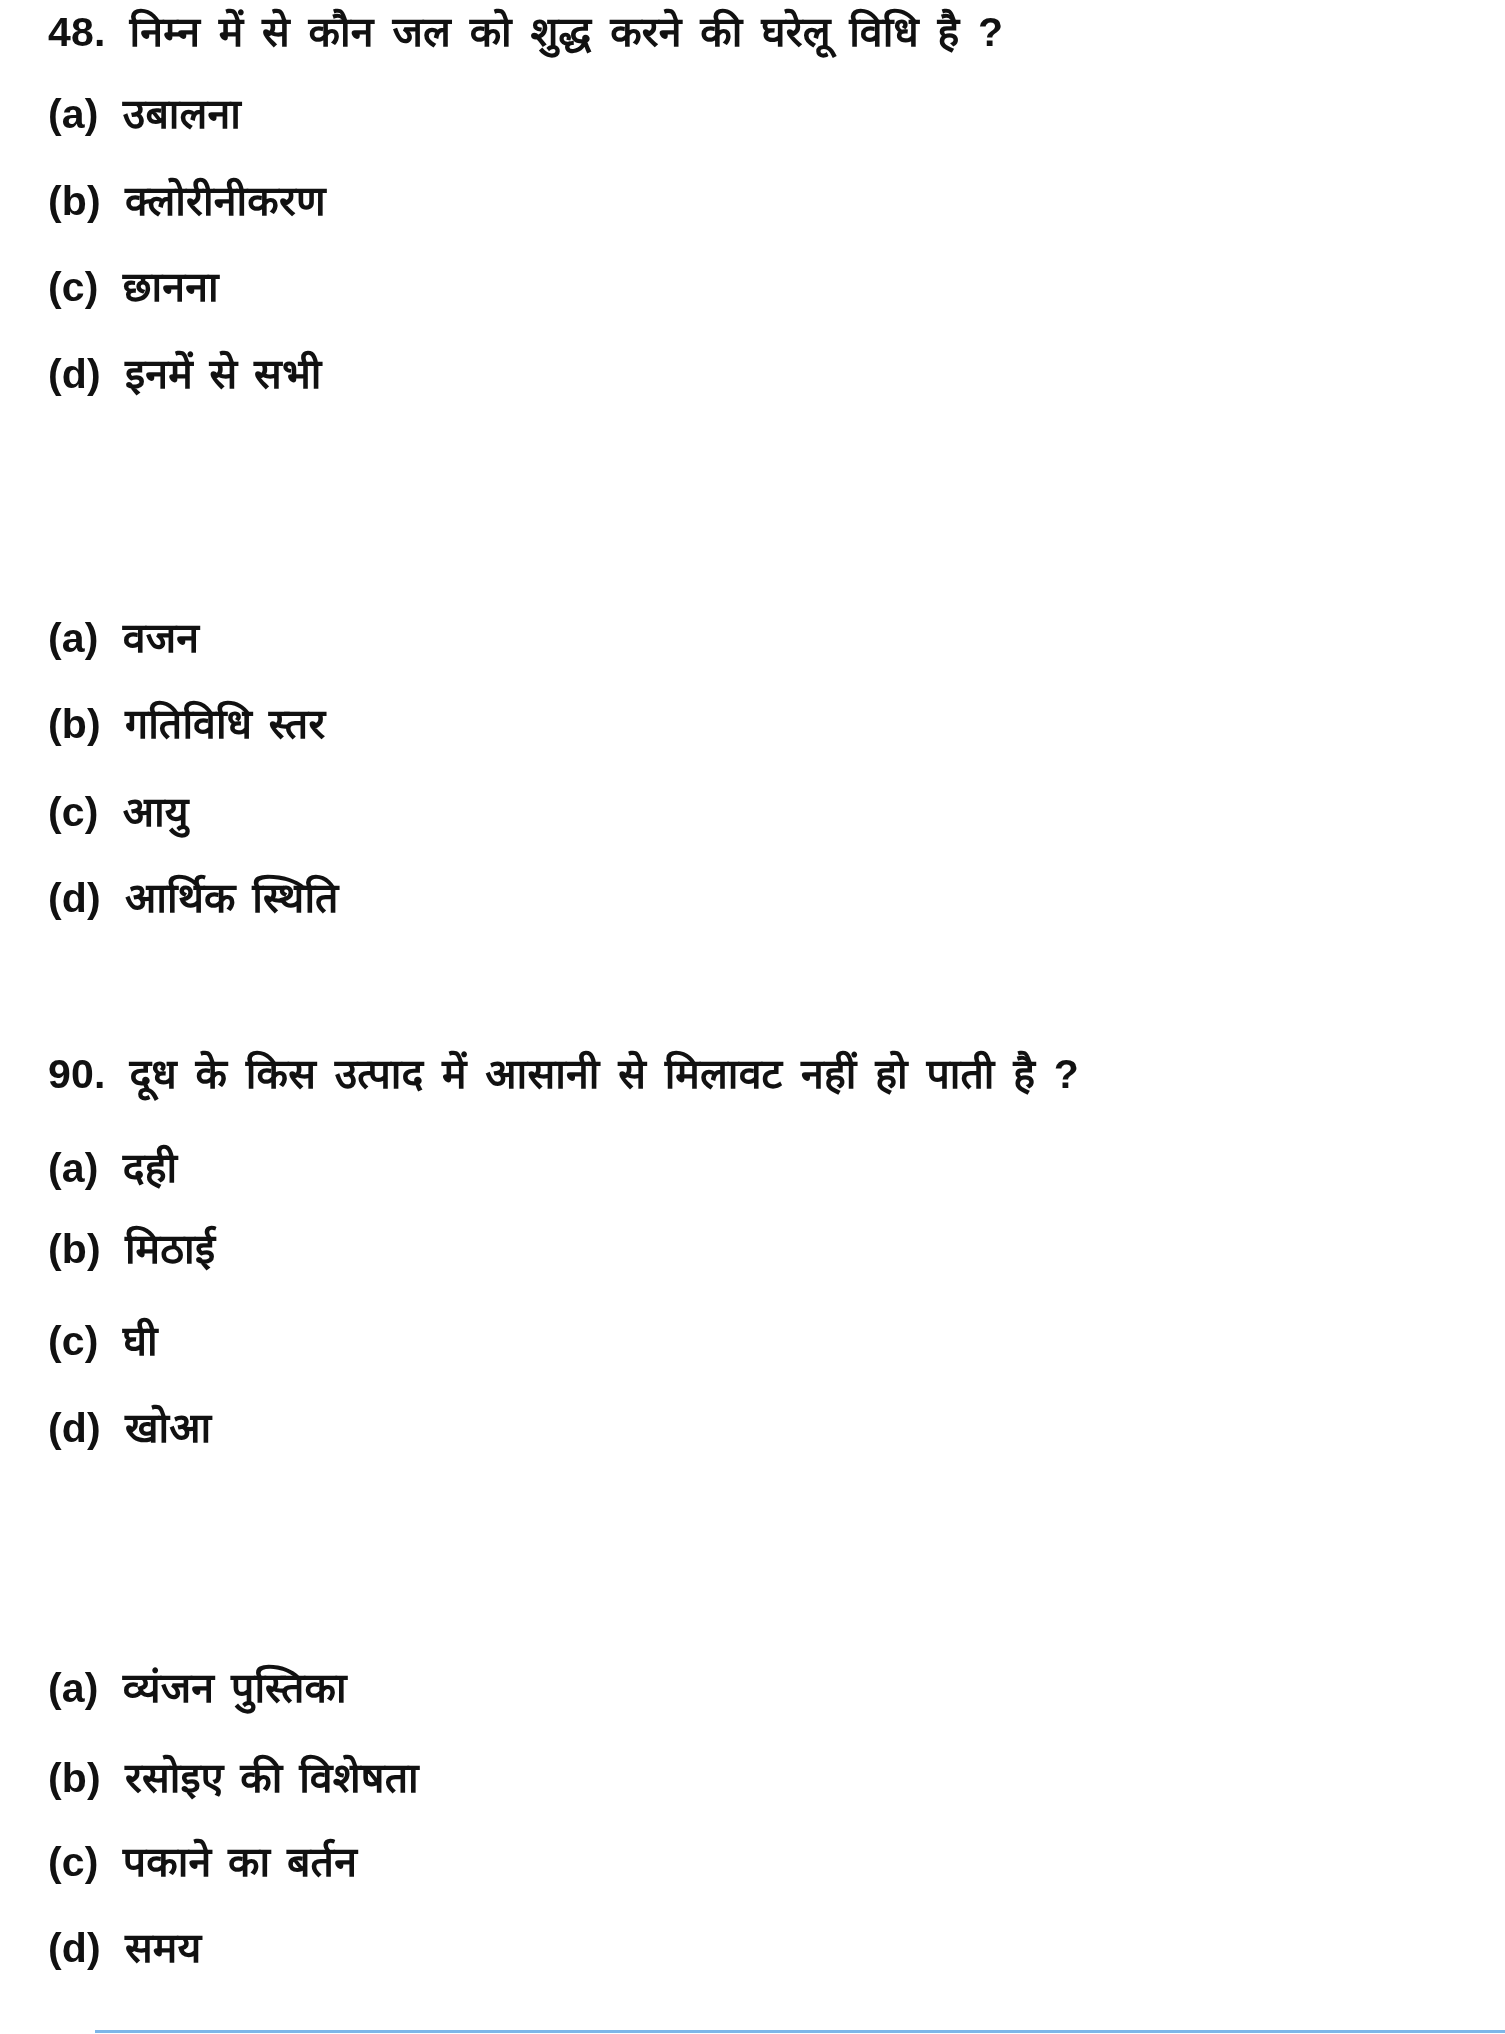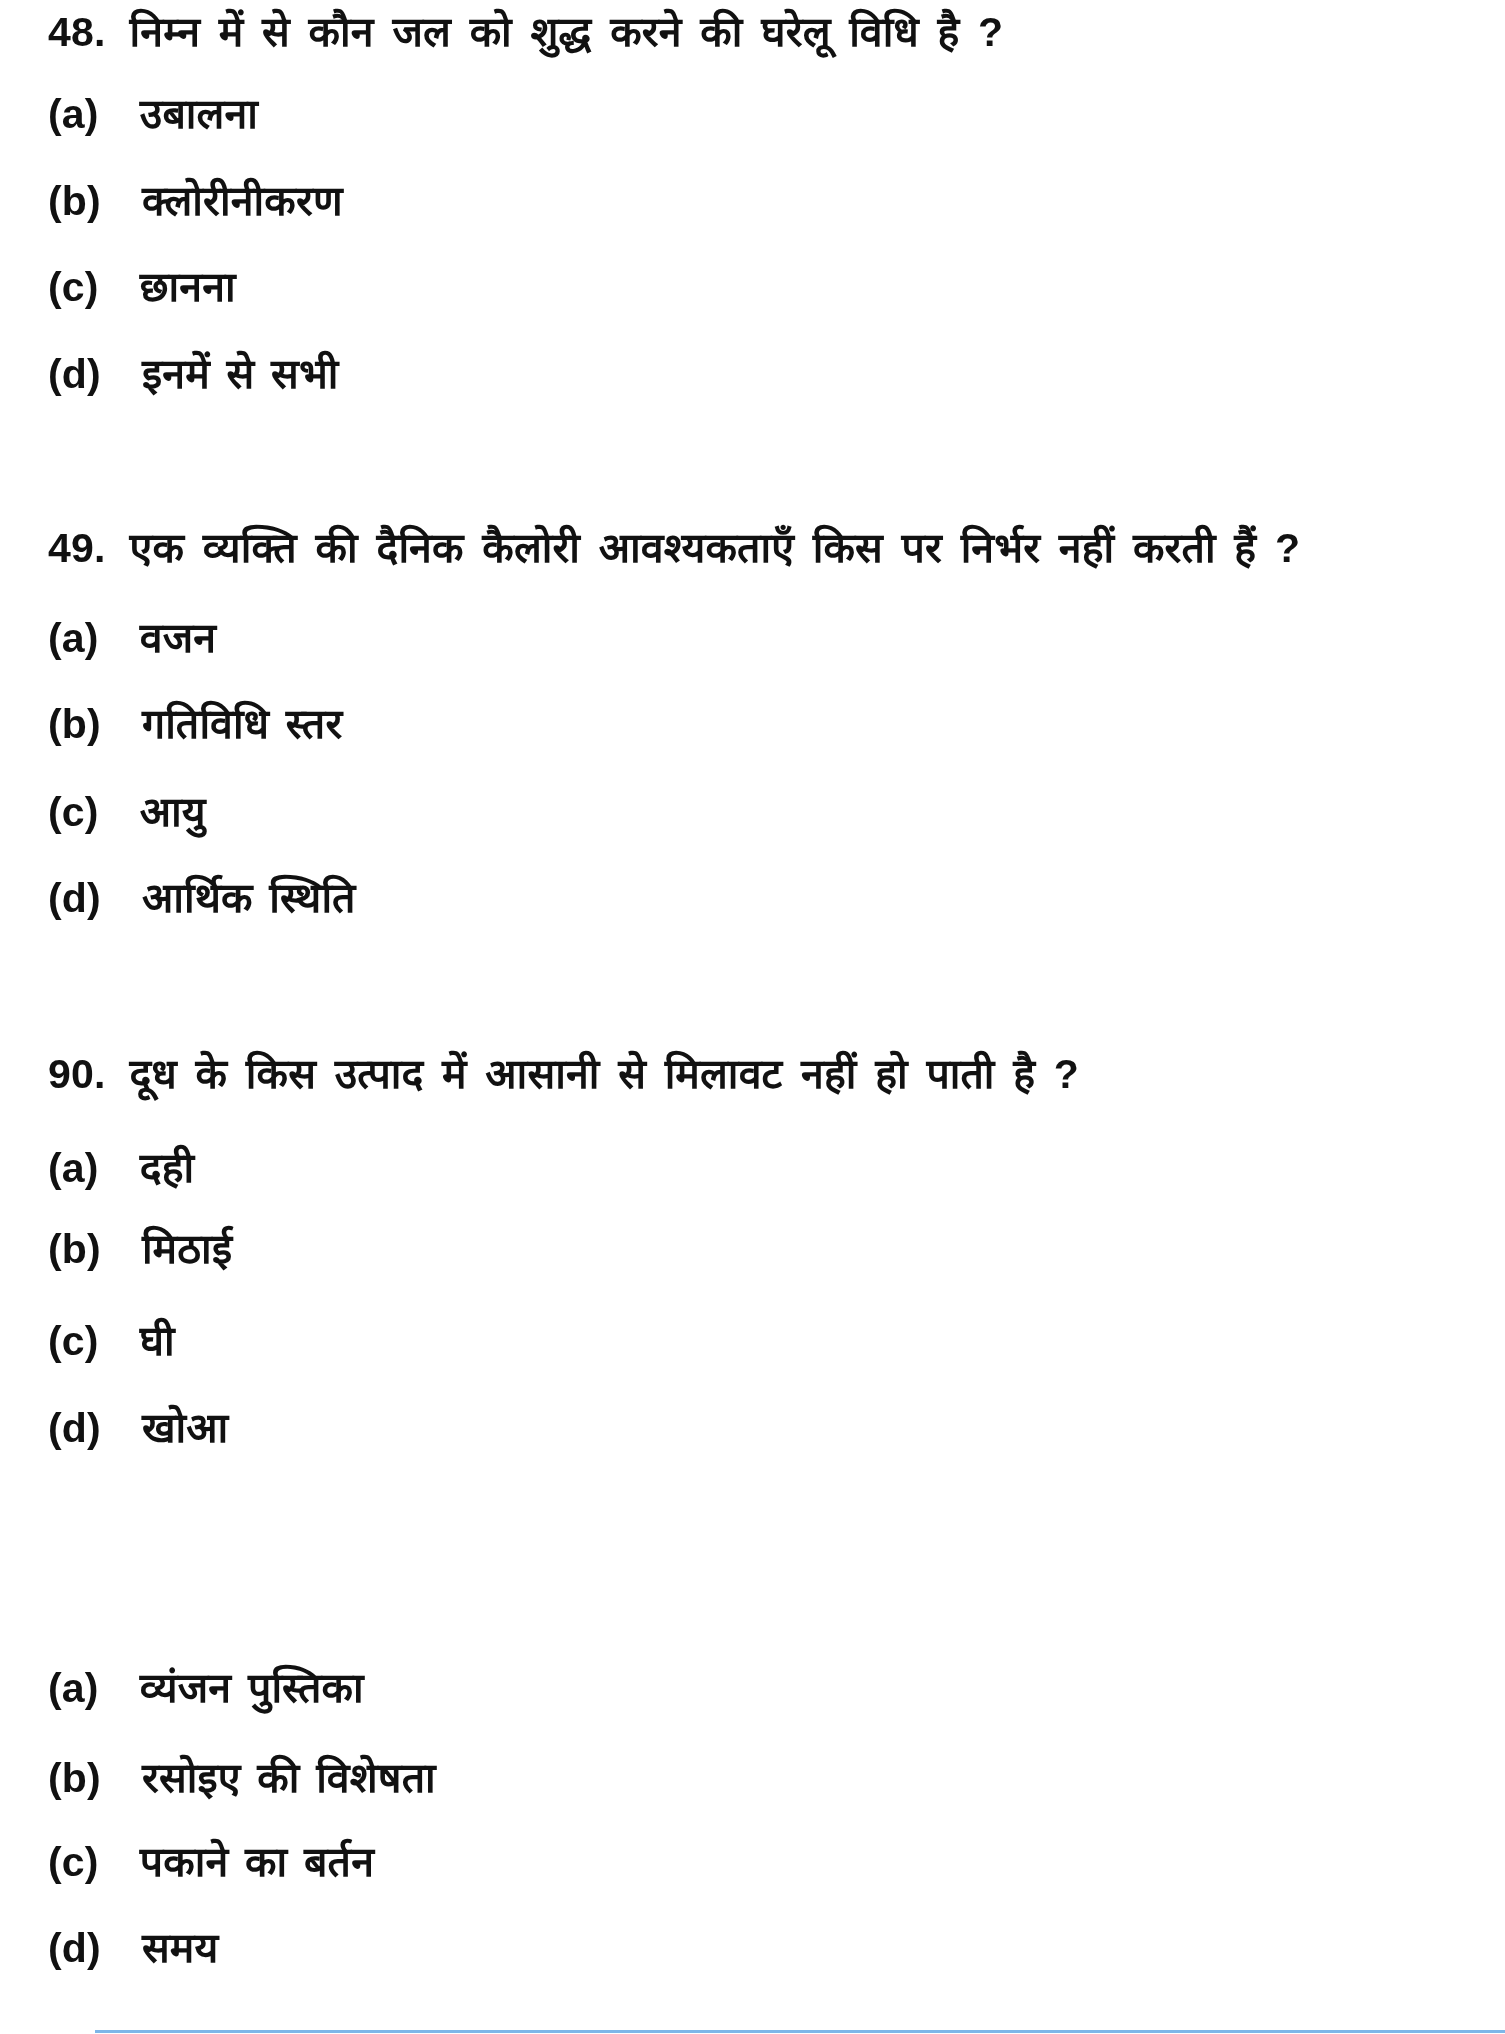--- a/index.html
+++ b/index.html
@@ -32,7 +32,7 @@
     word-spacing: 7px;
   }
   .opt-line .opt-text {
-    margin-left: 41px;
+    margin-left: 24px;
     word-spacing: 5px;
   }
   .q-num, .opt-label {

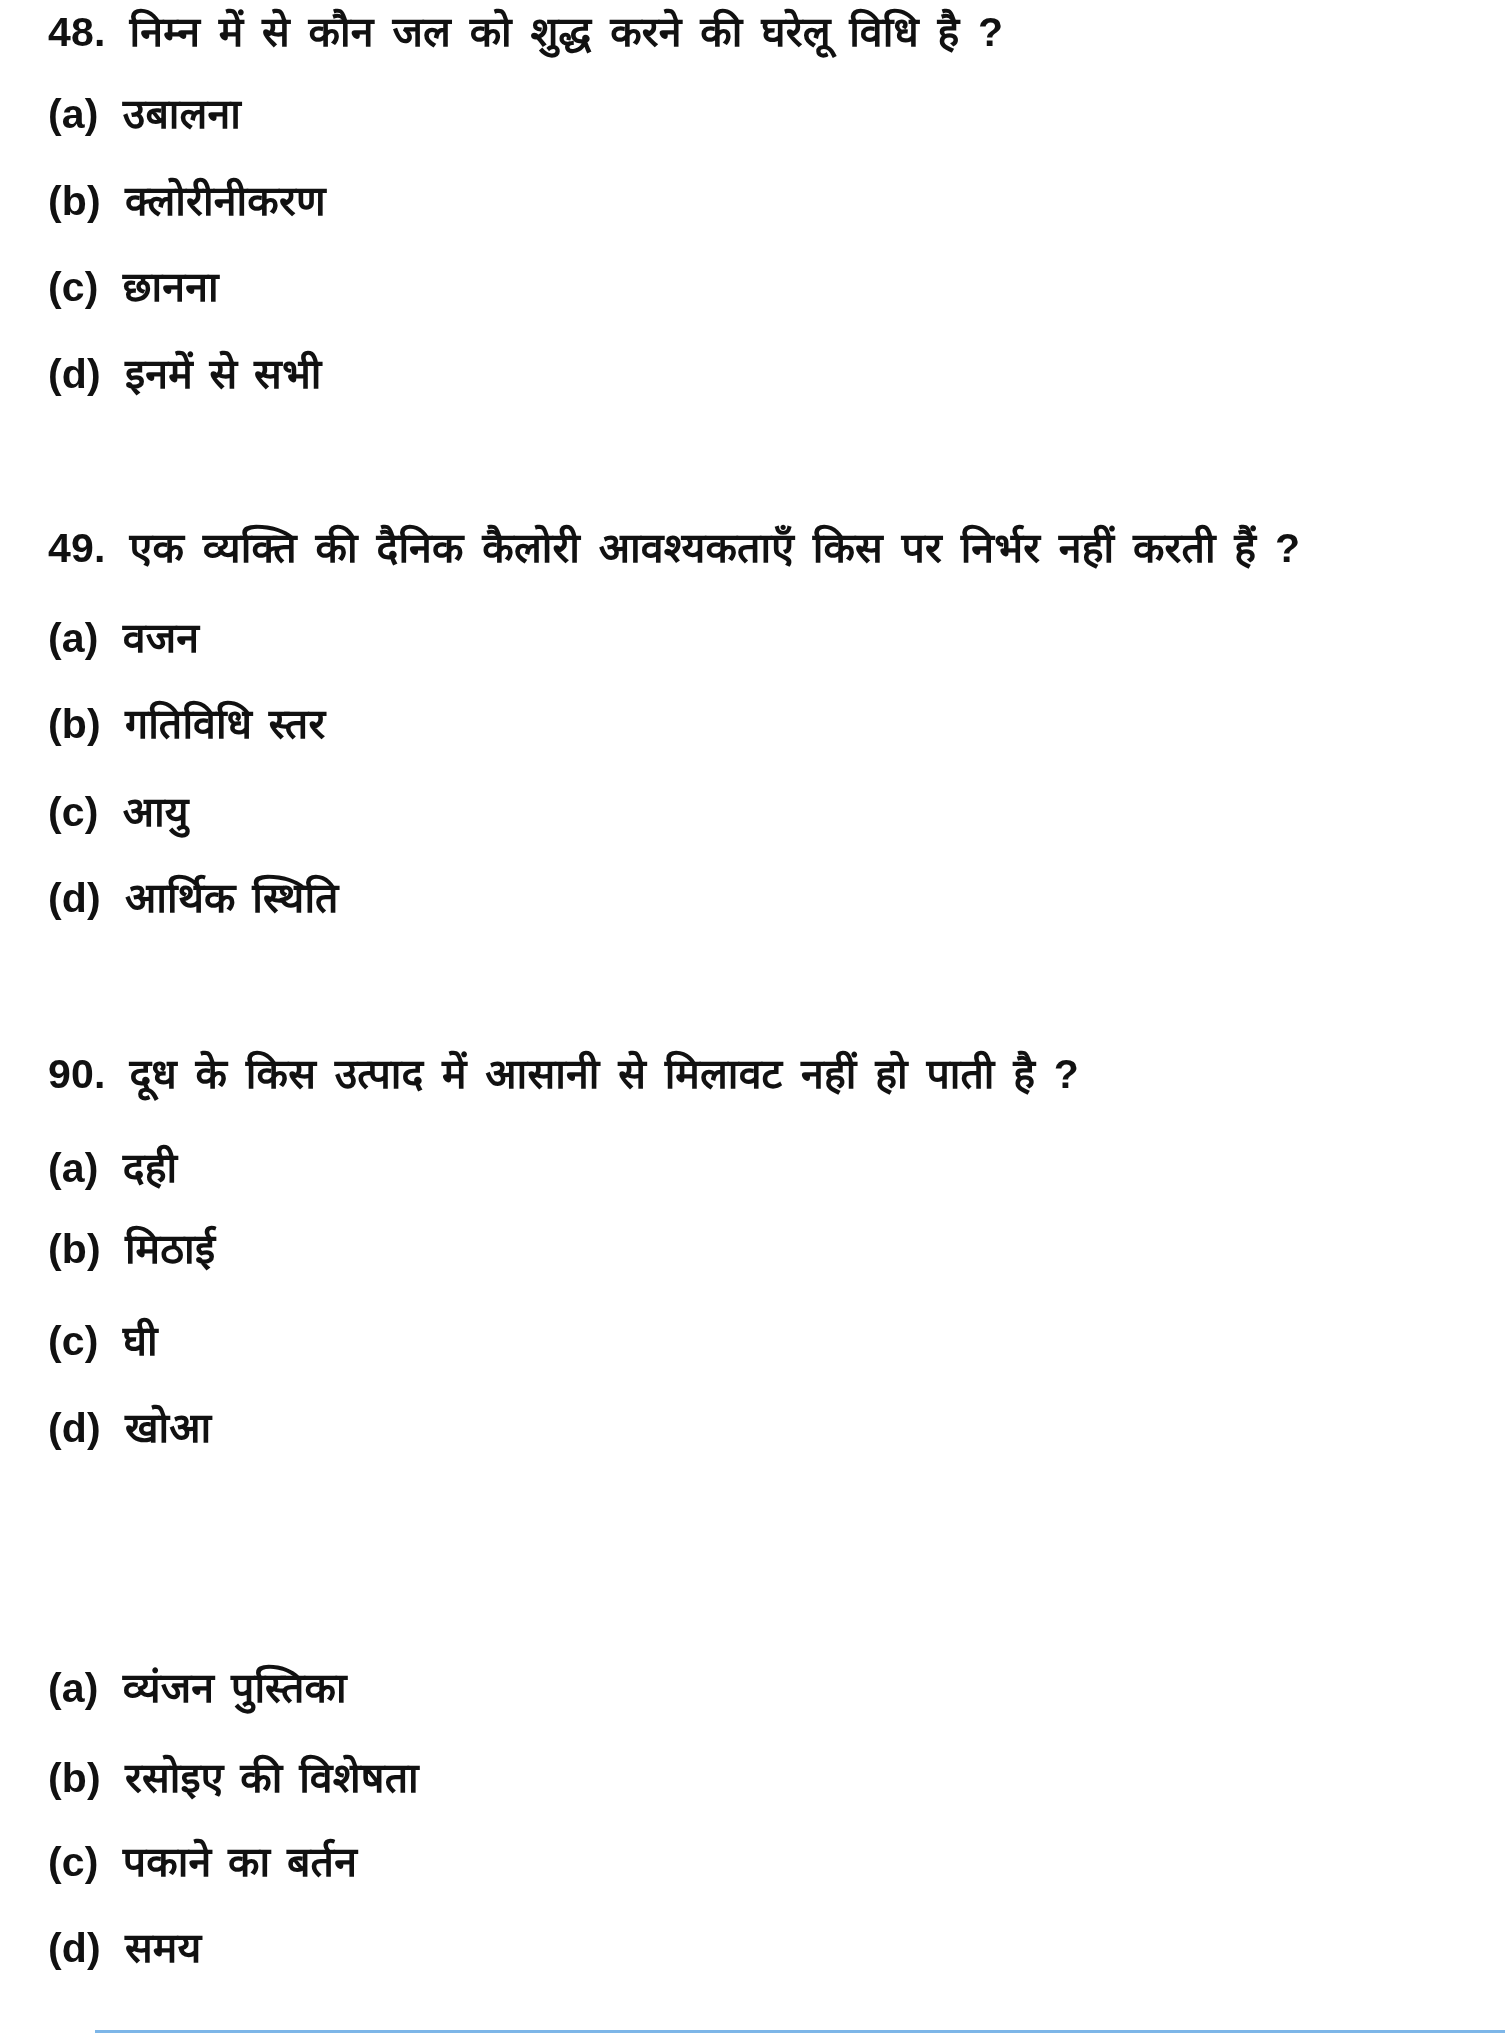--- a/index.html
+++ b/index.html
@@ -73,10 +73,6 @@
     <span class="opt-text">इनमें से सभी</span>
   </div>
 
-  <div class="line q-line" style="top:522px">
-    <span class="q-num">49.</span>
-    <span class="q-text">एक व्यक्ति की दैनिक कैलोरी आवश्यकताएँ किस पर निर्भर नहीं करती हैं ?</span>
-  </div>
   <div class="line opt-line" style="top:612px">
     <span class="opt-label">(a)</span>
     <span class="opt-text">वजन</span>

